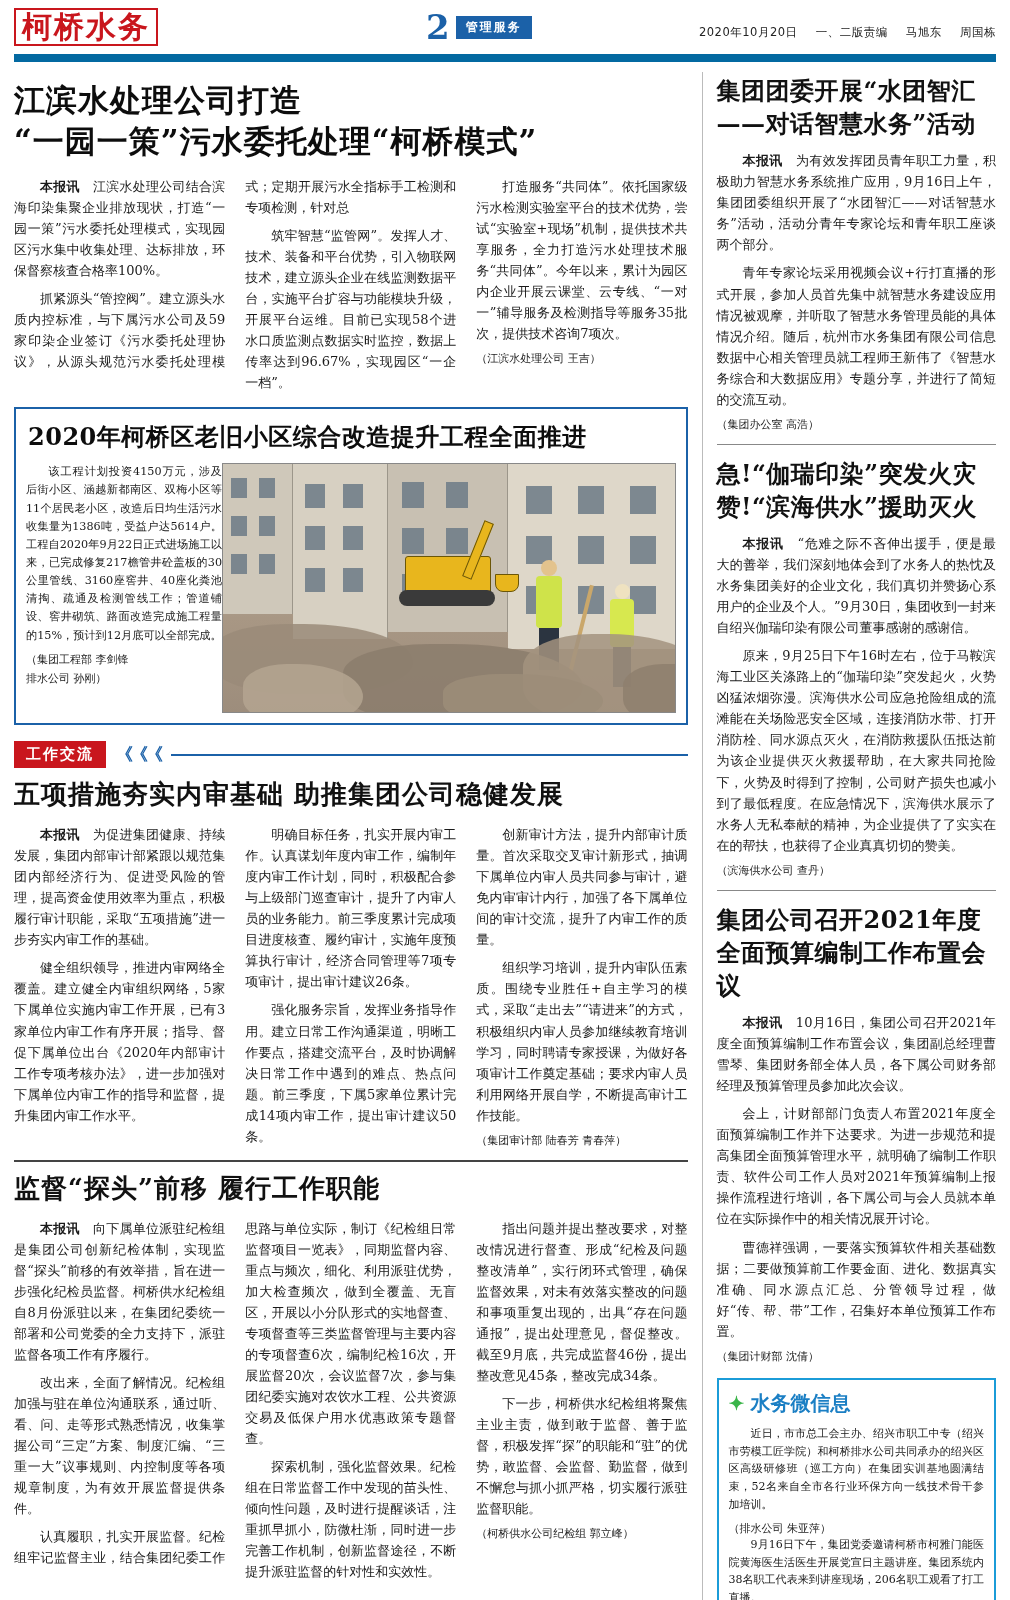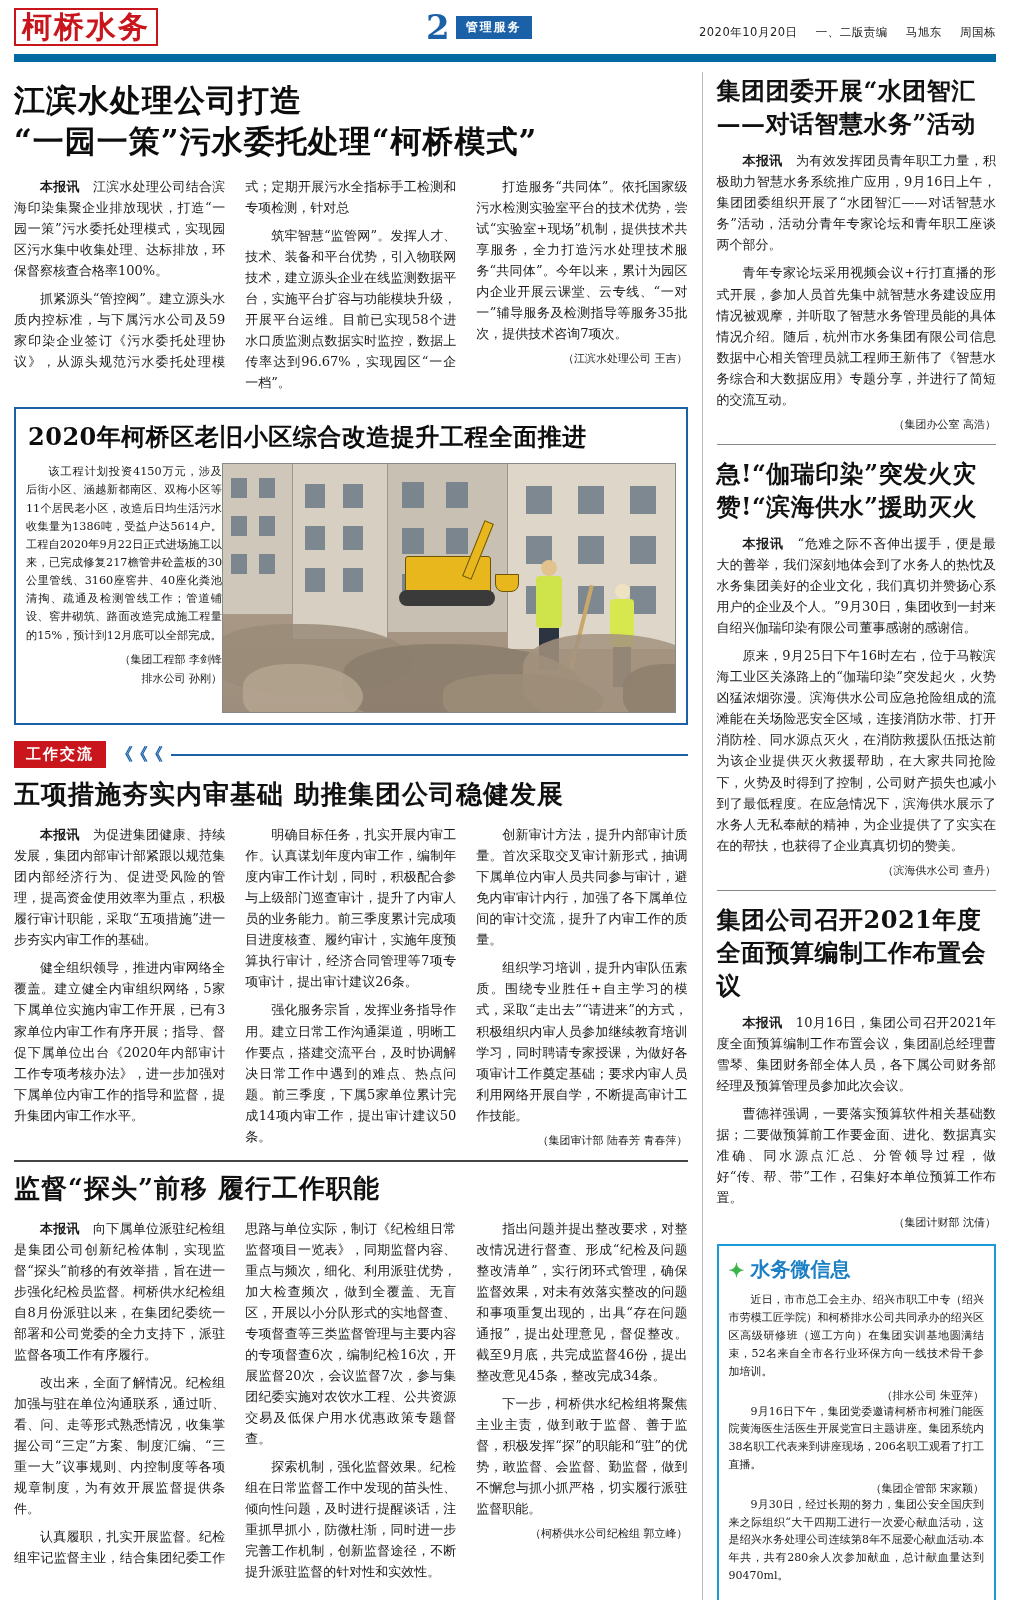--- a/index.html
+++ b/index.html
@@ -74,7 +74,7 @@
   .lead { font-weight:bold; }
   .byline {
     font-family:"DejaVu Serif","Liberation Serif",serif;
-    font-size:11px; text-align:right; margin:4px 0 0 0; color:#222;
+    font-size:11px; text-align:left; margin:4px 0 0 0; color:#222;
   }
 
   

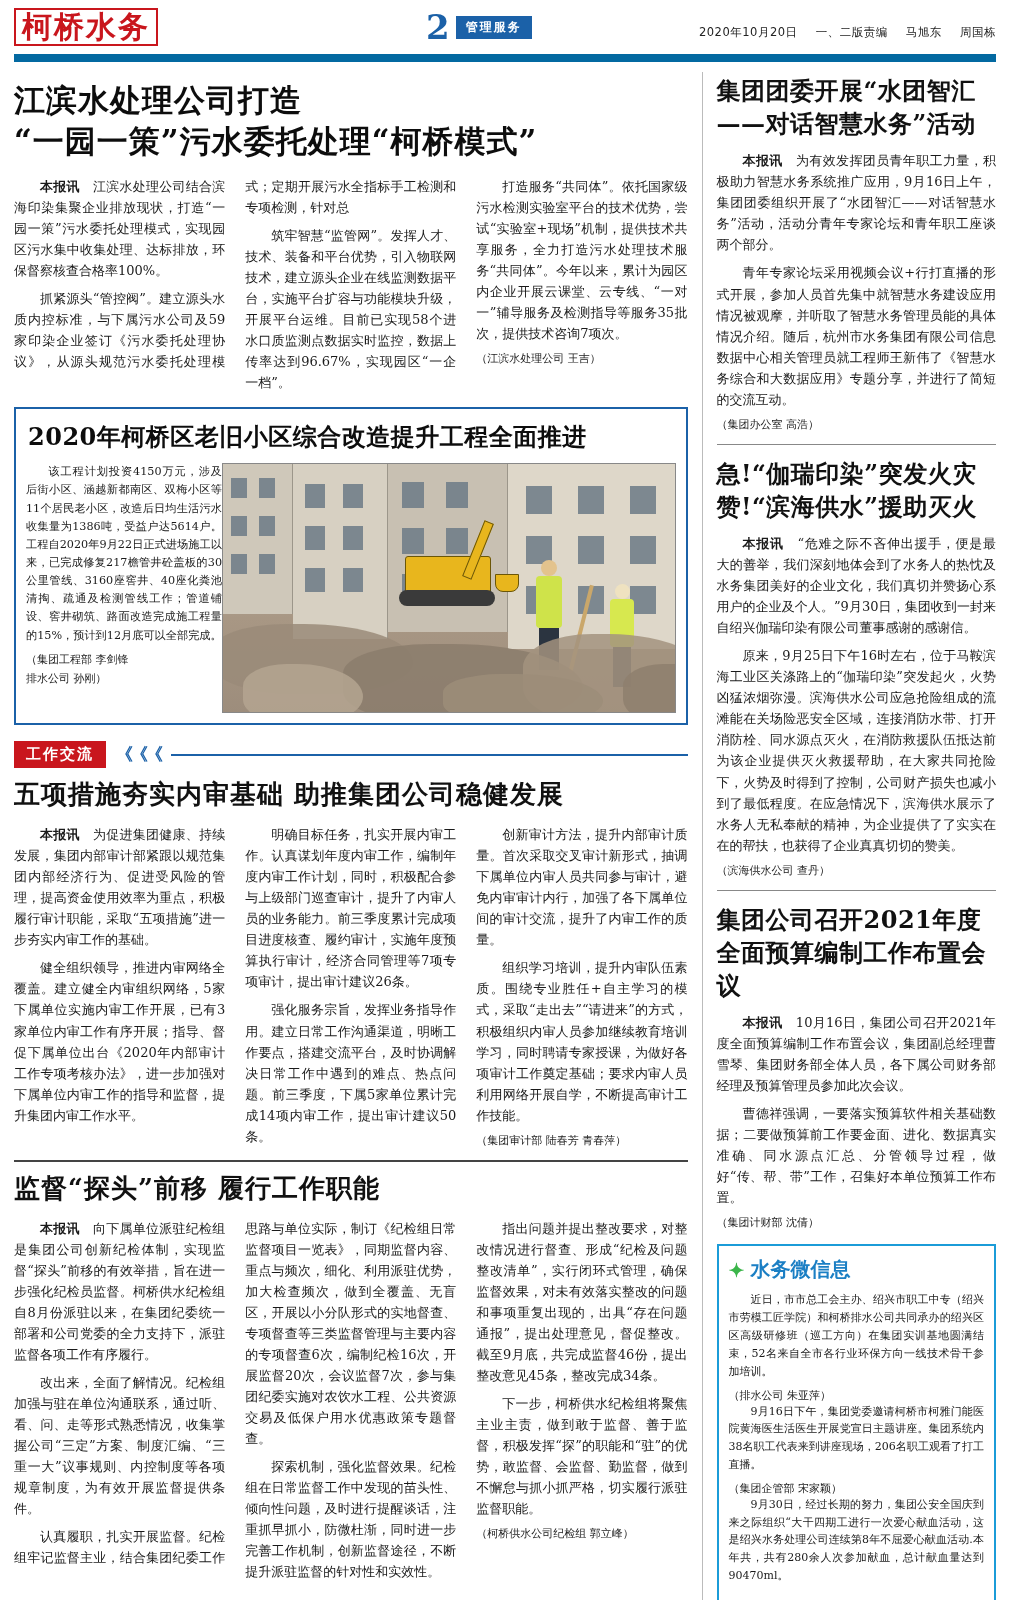--- a/index.html
+++ b/index.html
@@ -309,6 +309,7 @@
           <span>全面预算编制工作布置会议</span>
         </h2>
         <p class="body"><span class="lead">本报讯</span>　<span>10月16日，集团公司召开2021年度全面预算编制工作布置会议，集团副总经理曹雪琴、集团财务部全体人员，各下属公司财务部经理及预算管理员参加此次会议。</span></p>
+        <p class="body">会上，计财部部门负责人布置2021年度全面预算编制工作并下达要求。为进一步规范和提高集团全面预算管理水平，就明确了编制工作职责、软件公司工作人员对2021年预算编制上报操作流程进行培训，各下属公司与会人员就本单位在实际操作中的相关情况展开讨论。</p>
         <p class="body">曹德祥强调，一要落实预算软件相关基础数据；二要做预算前工作要金面、进化、数据真实准确、同水源点汇总、分管领导过程，做好“传、帮、带”工作，召集好本单位预算工作布置。</p>
         <p class="byline">（集团计财部  沈倩）</p>
       </div>

